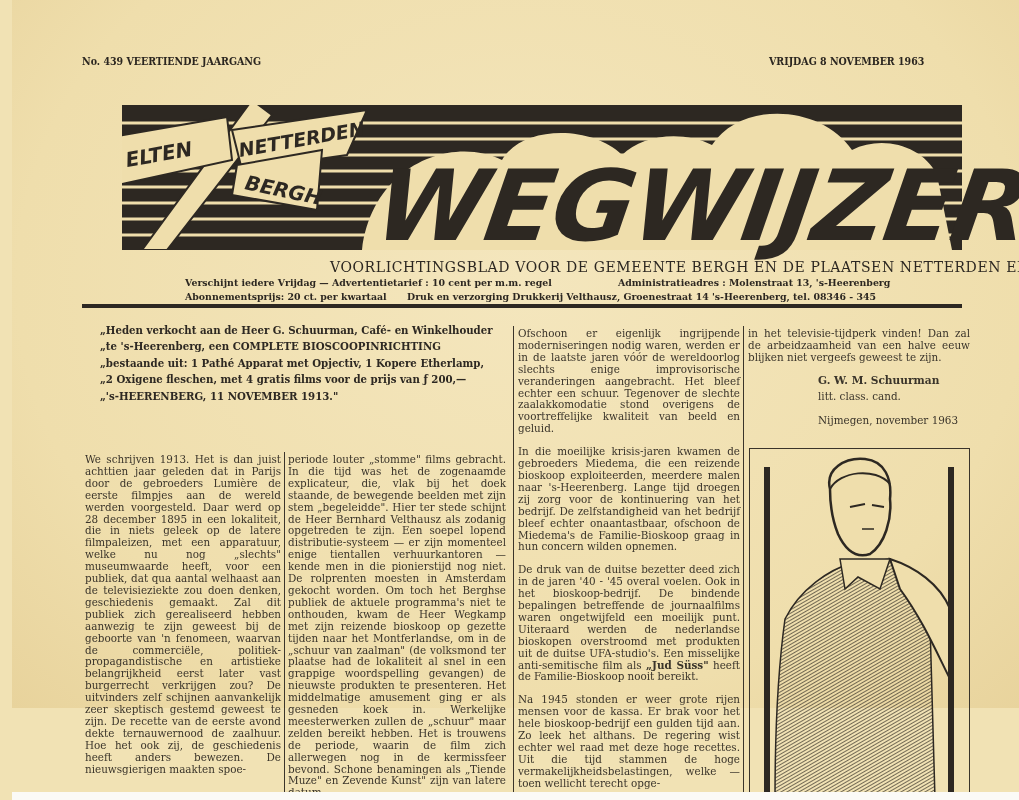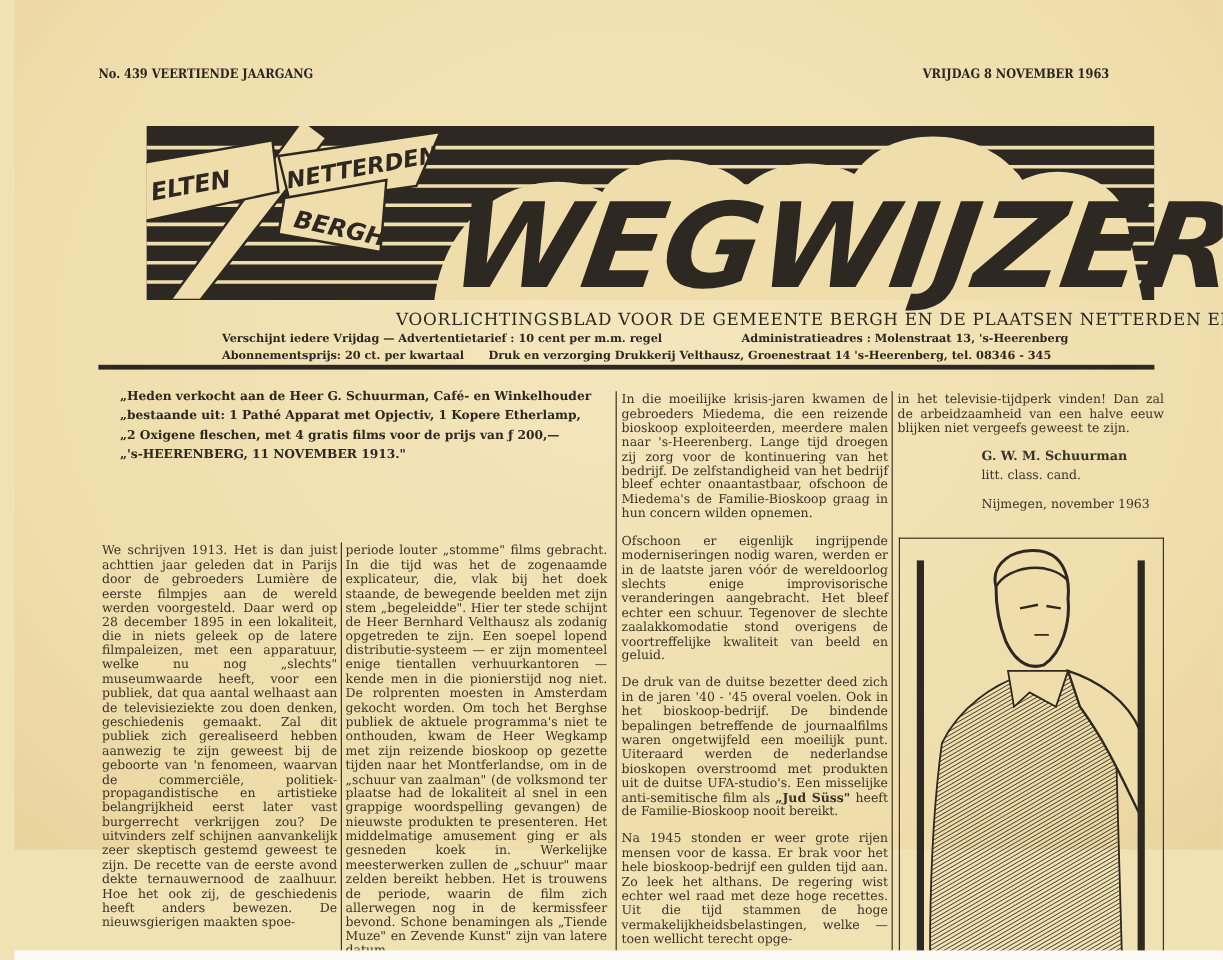--- a/index.html
+++ b/index.html
@@ -142,6 +142,7 @@
 
   <div class="notice">
     <div>„Heden verkocht aan de Heer G. Schuurman, Café- en Winkelhouder</div>
+    <div>„te 's-Heerenberg, een COMPLETE BIOSCOOPINRICHTING</div>
     <div>„bestaande uit: 1 Pathé Apparat met Opjectiv, 1 Kopere Etherlamp,</div>
     <div>„2 Oxigene fleschen, met 4 gratis films voor de prijs van ƒ 200,—</div>
     <div>„'s-HEERENBERG, 11 NOVEMBER 1913."</div>

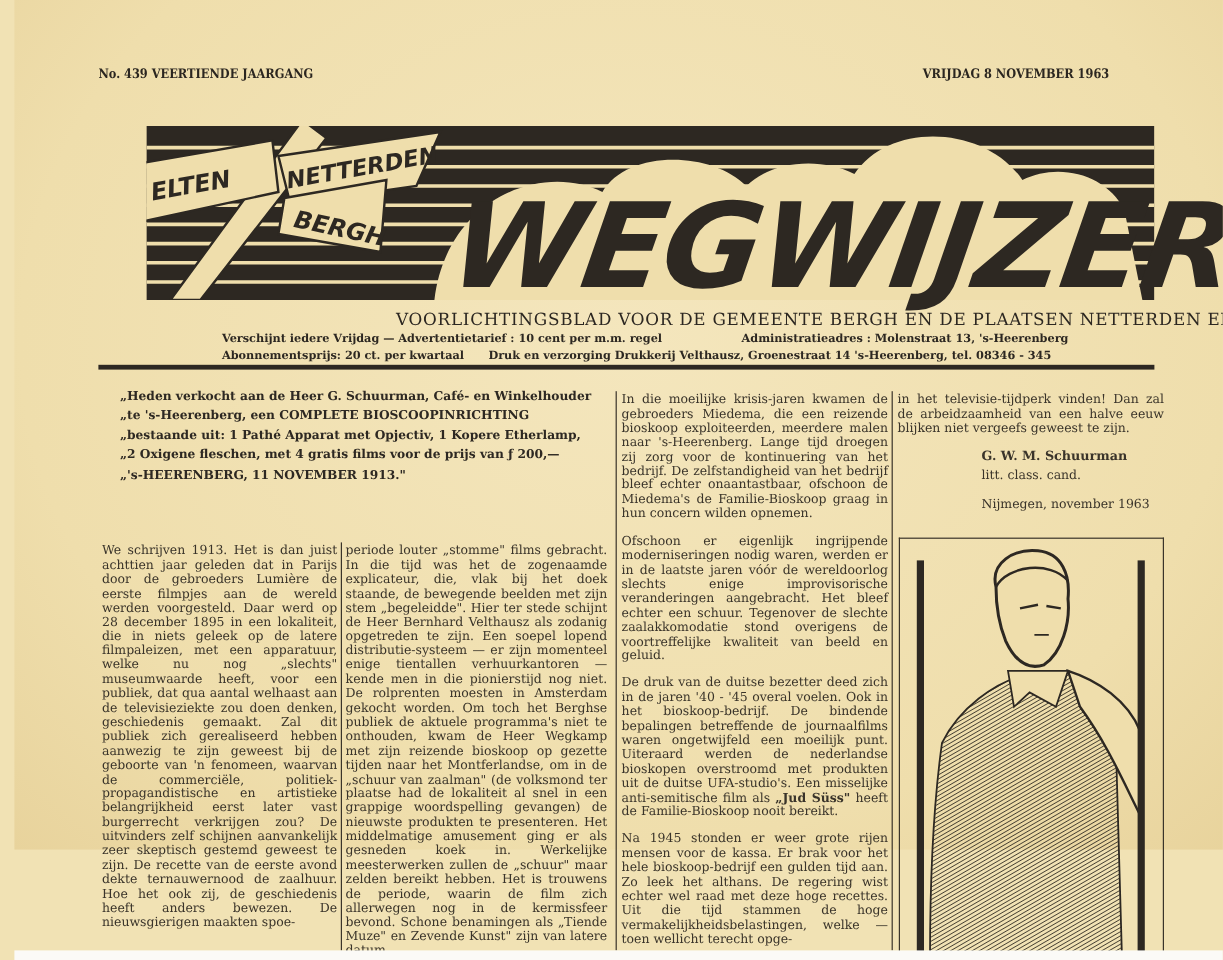--- a/index.html
+++ b/index.html
@@ -161,8 +161,8 @@
   </div>
 
   <div class="col col-3">
+    <p>Ofschoon er eigenlijk ingrijpende moderniseringen nodig waren, werden er in de laatste jaren vóór de wereldoorlog slechts enige improvisorische veranderingen aangebracht. Het bleef echter een schuur. Tegenover de slechte zaalakkomodatie stond overigens de voortreffelijke kwaliteit van beeld en geluid.</p>
     <p>In die moeilijke krisis-jaren kwamen de gebroeders Miedema, die een reizende bioskoop exploiteerden, meerdere malen naar 's-Heerenberg. Lange tijd droegen zij zorg voor de kontinuering van het bedrijf. De zelfstandigheid van het bedrijf bleef echter onaantastbaar, ofschoon de Miedema's de Familie-Bioskoop graag in hun concern wilden opnemen.</p>
-    <p>Ofschoon er eigenlijk ingrijpende moderniseringen nodig waren, werden er in de laatste jaren vóór de wereldoorlog slechts enige improvisorische veranderingen aangebracht. Het bleef echter een schuur. Tegenover de slechte zaalakkomodatie stond overigens de voortreffelijke kwaliteit van beeld en geluid.</p>
     <p><span>De druk van de duitse bezetter deed zich in de jaren '40 - '45 overal voelen. Ook in het bioskoop-bedrijf. De bindende bepalingen betreffende de journaalfilms waren ongetwijfeld een moeilijk punt. Uiteraard werden de nederlandse bioskopen overstroomd met produkten uit de duitse UFA-studio's. Een misselijke anti-semitische film als</span> <span class="b">„Jud Süss"</span> <span>heeft de Familie-Bioskoop nooit bereikt.</span></p>
     <p>Na 1945 stonden er weer grote rijen mensen voor de kassa. Er brak voor het hele bioskoop-bedrijf een gulden tijd aan. Zo leek het althans. De regering wist echter wel raad met deze hoge recettes. Uit die tijd stammen de hoge vermakelijkheidsbelastingen, welke — toen wellicht terecht opge-</p>
   </div>

